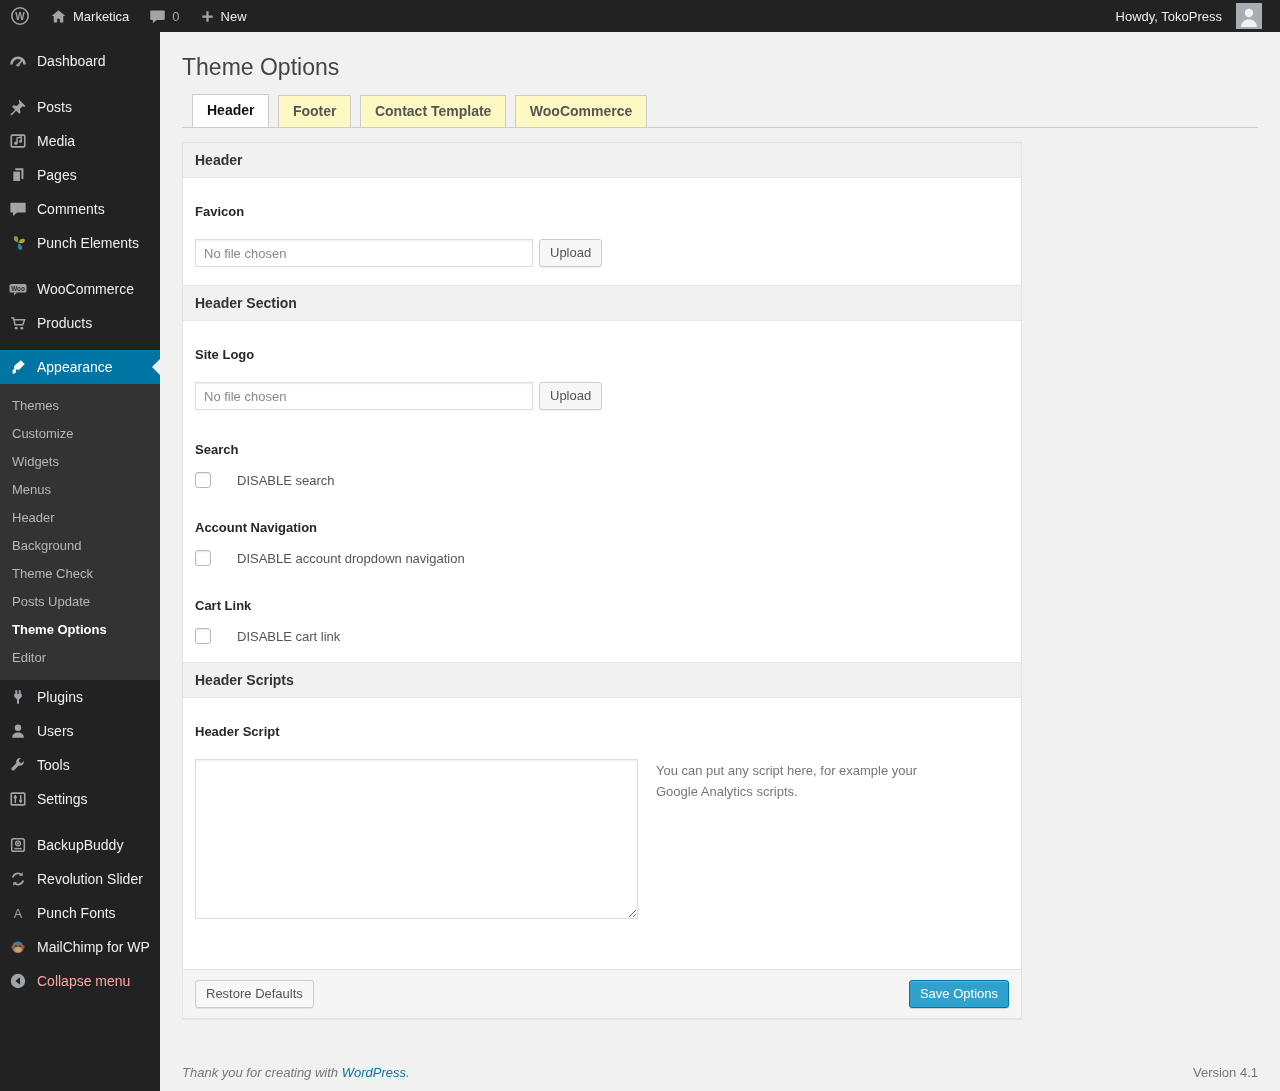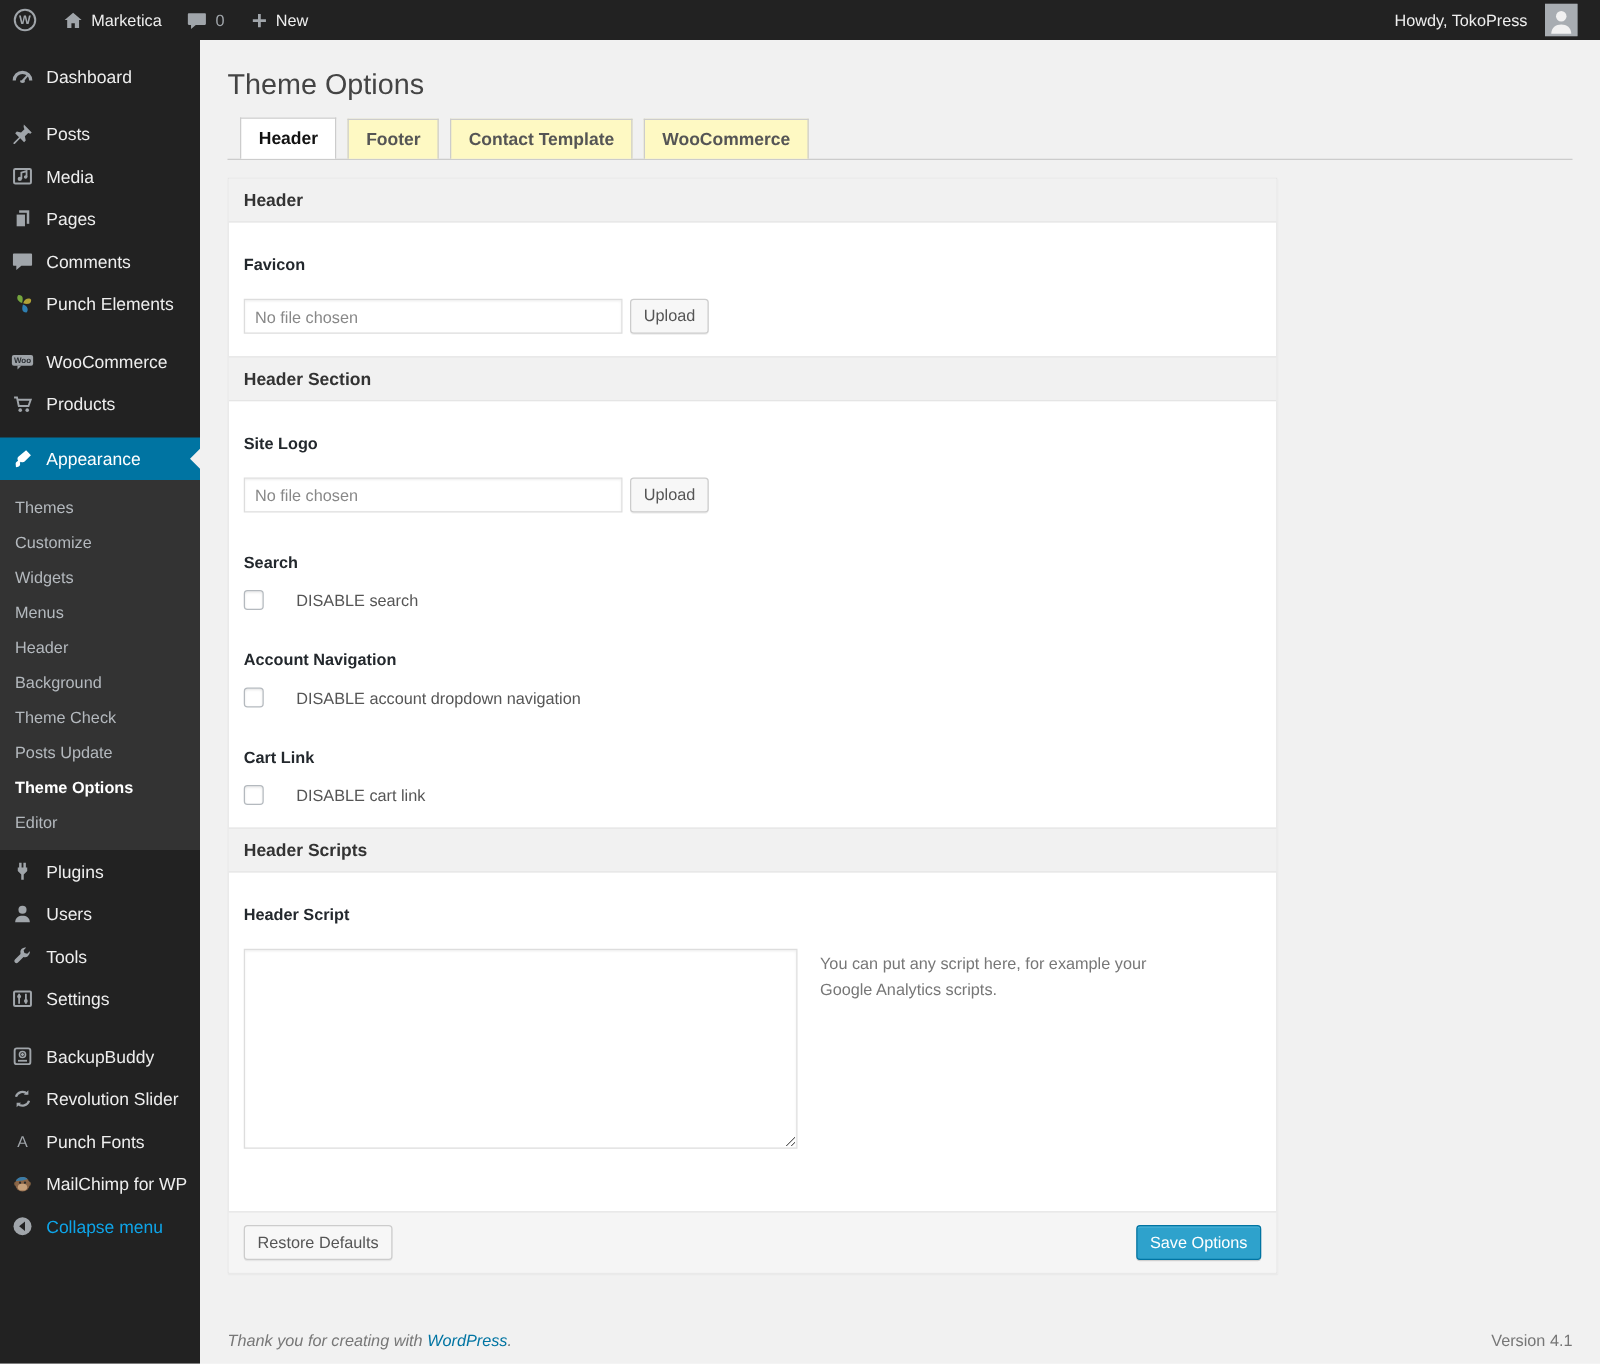--- a/index.html
+++ b/index.html
@@ -71,7 +71,7 @@
   .opt-label.tight { margin-bottom:15px; }
   .file-row { display:flex; align-items:center; gap:6px; }
   .file-input {
-    width:303px; height:28px; border:1px solid #ddd; background:#fff; padding:0 8px;
+    width:338px; height:28px; border:1px solid #ddd; background:#fff; padding:0 8px;
     font-size:13px; color:#32373c; box-shadow:inset 0 1px 2px rgba(0,0,0,.07); border-radius:0;
     font-family:"Liberation Sans", sans-serif;
   }

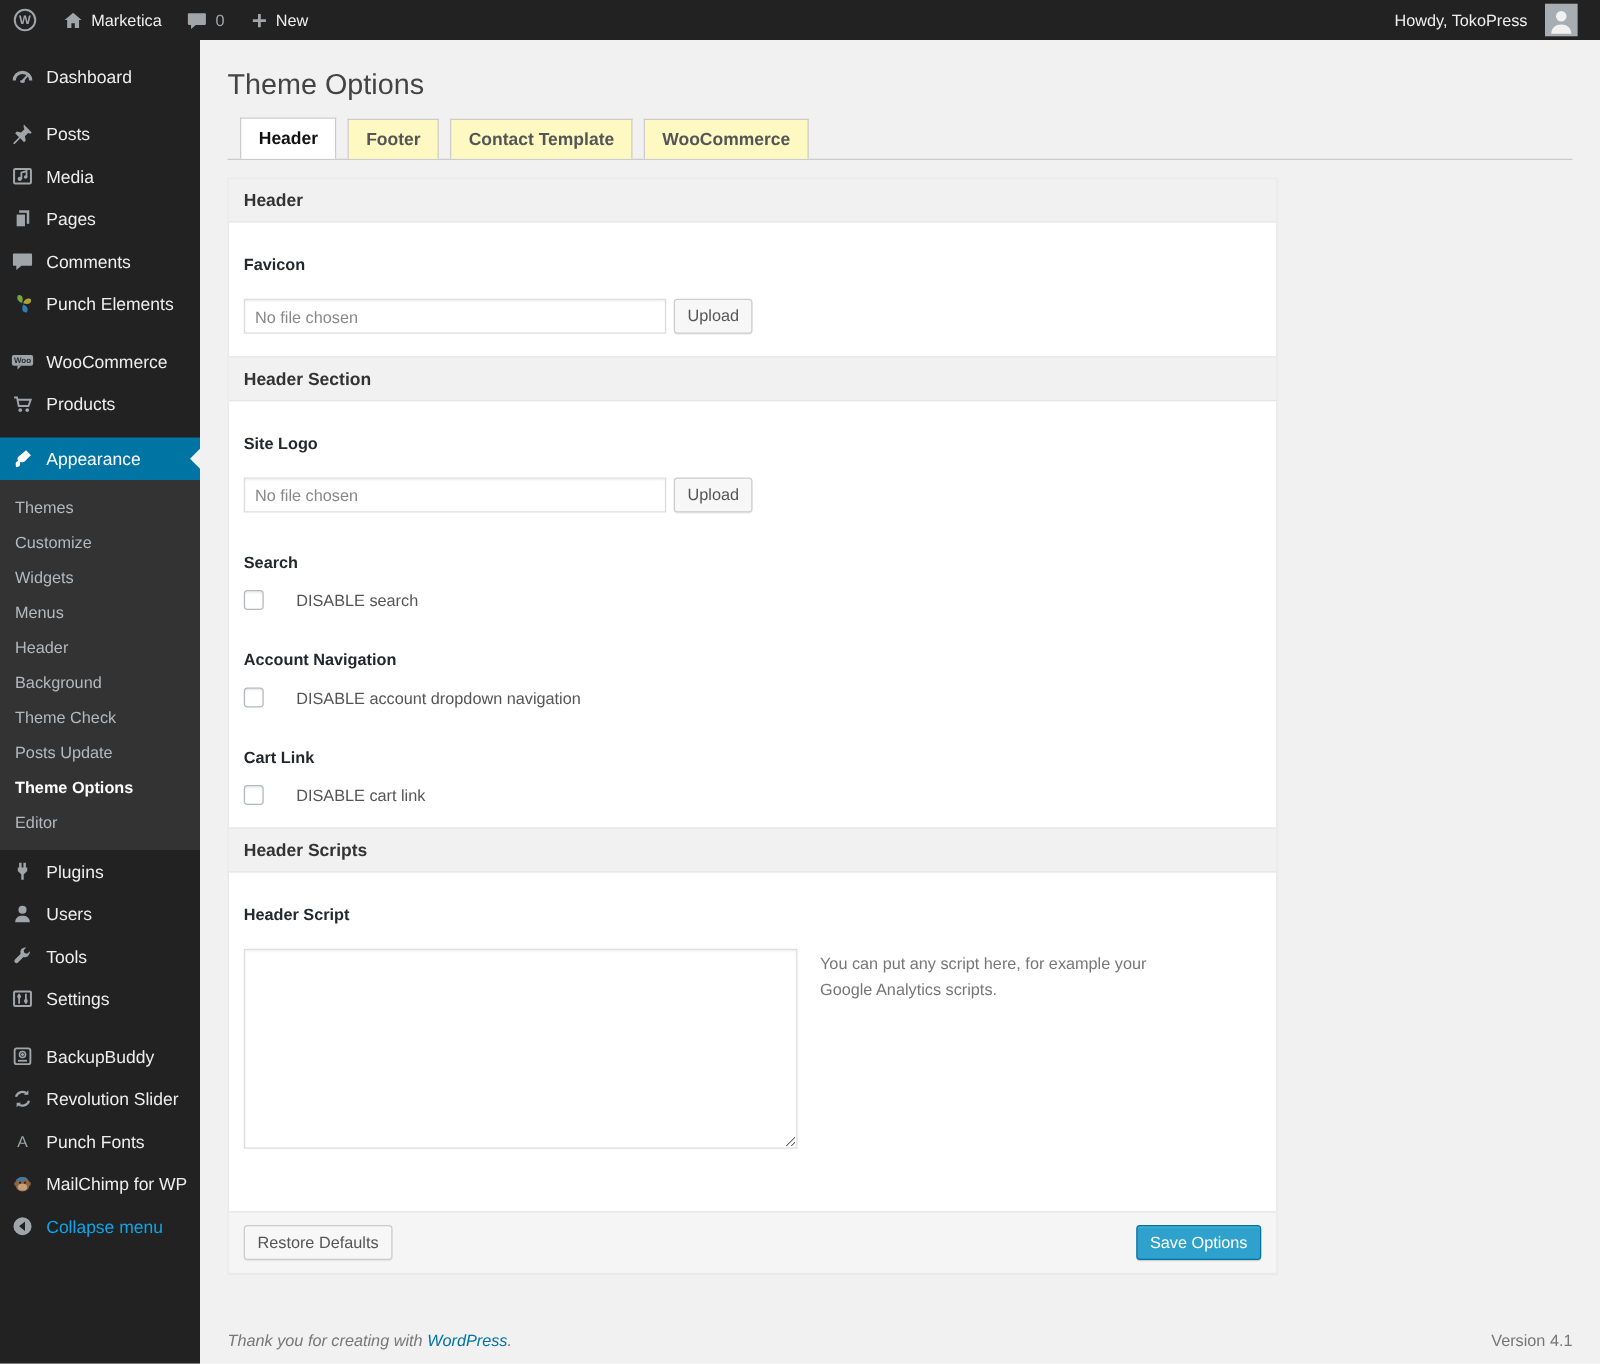--- a/index.html
+++ b/index.html
@@ -38,7 +38,7 @@
     content:""; position:absolute; right:0; top:50%; transform:translateY(-50%);
     border:8px solid transparent; border-right-color:#f1f1f1;
   }
-  .menu-item.dim { color:#0ea5e9; }
+  .menu-item.dim { color:#fca5a5; }
   .sep { height:12px; }
   .submenu { background:#333; padding:7px 0 9px; }
   .submenu .sm-item {

